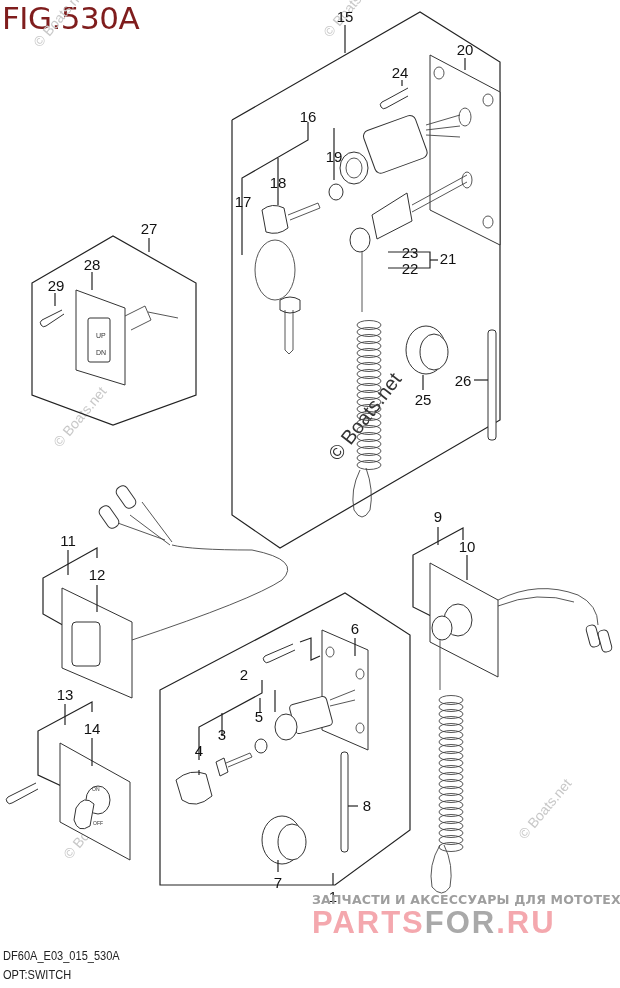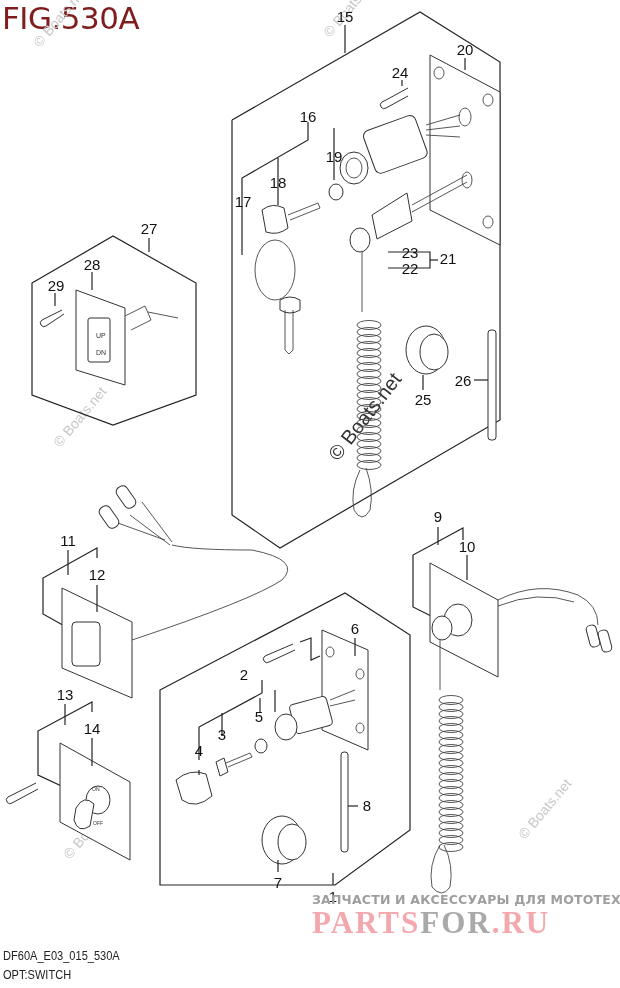--- a/index.html
+++ b/index.html
@@ -10,7 +10,7 @@
   .code{top:948px;}
   .caption{top:967px;}
   .wm-ru{position:absolute;left:312px;top:892px;font-family:"DejaVu Sans",sans-serif;font-weight:bold;font-size:12.5px;color:#9e9e9e;letter-spacing:0.2px;white-space:nowrap;}
-  .wm-logo{position:absolute;left:312px;top:906px;font-family:Liberation Serif, serif;font-weight:bold;font-size:31px;letter-spacing:2px;white-space:nowrap;line-height:34px;}
+  .wm-logo{position:absolute;left:312px;top:906px;font-family:Liberation Sans, sans-serif;font-weight:bold;font-size:31px;letter-spacing:2px;white-space:nowrap;line-height:34px;}
   .wm-logo .pink{color:#f4a8ae;}
   .wm-logo .gray{color:#a9a9a9;}
   svg text{font-family:"Liberation Sans",sans-serif;}

